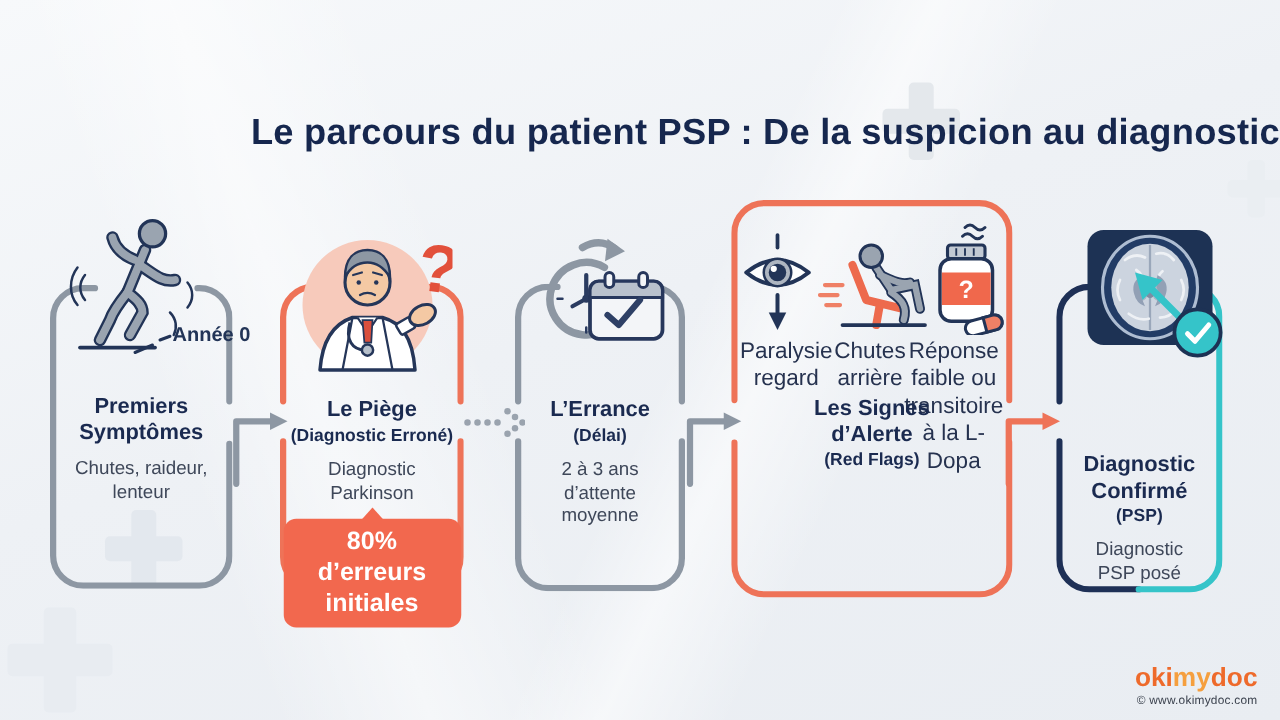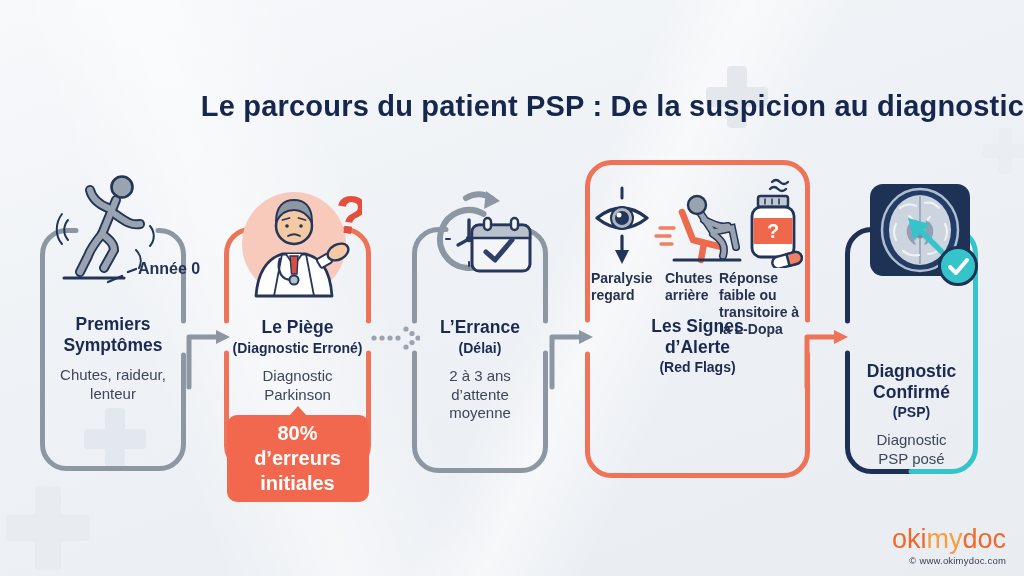--- a/index.html
+++ b/index.html
@@ -34,7 +34,7 @@
     border-left:9px solid transparent;border-right:9px solid transparent;border-bottom:10px solid #f2684e;
   }
   .annotation{position:absolute;font-size:16px;font-weight:700;color:#223457;}
-  .flag-label{position:absolute;font-size:14px;font-weight:700;color:#26324f;line-height:1.22;}
+  .flag-label{position:absolute;font-size:18px;font-weight:400;color:#26324f;line-height:1.22;text-align:center;}
   .icon{position:absolute;}
   .brain-card{position:absolute;left:870px;top:184px;width:100px;height:92px;border-radius:13px;background:#1d3254;}
   .check-circle{

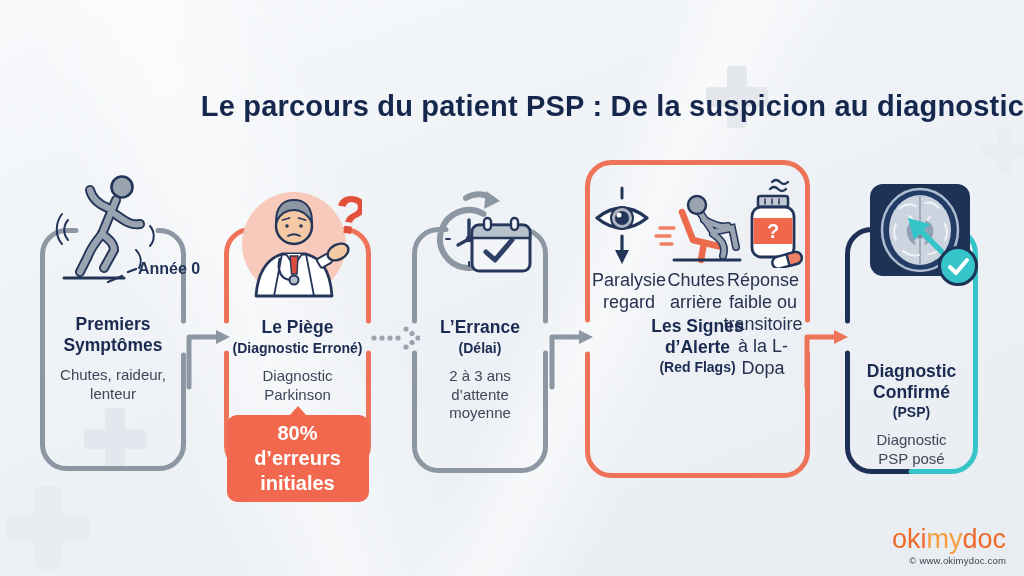--- a/index.html
+++ b/index.html
@@ -42,7 +42,7 @@
     background:#35c4c9;border:3px solid #1d3254;box-sizing:border-box;
   }
   .footer{position:absolute;right:18px;bottom:10px;text-align:right;}
-  .logo{font-size:27px;font-weight:400;line-height:1;}
+  .logo{font-size:21px;font-weight:700;line-height:1;}
   .logo .p1,.logo .p3{color:#ee6a2b;}
   .logo .p2{color:#f59f3e;}
   .copyright{font-size:9.5px;color:#3a414d;margin-top:2px;letter-spacing:.2px;}

